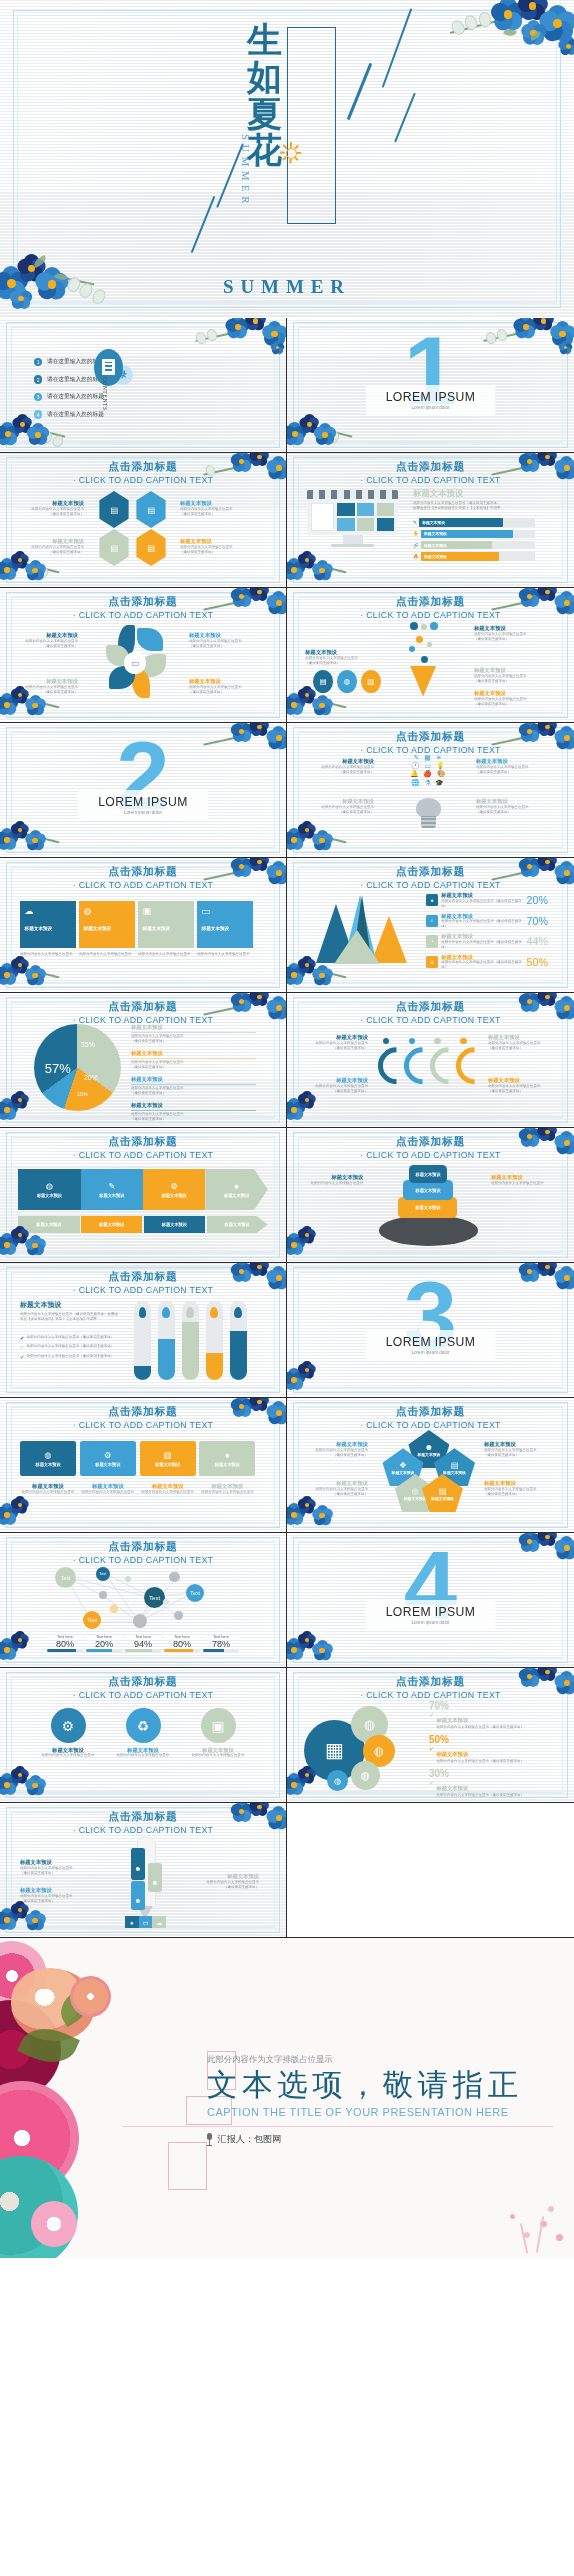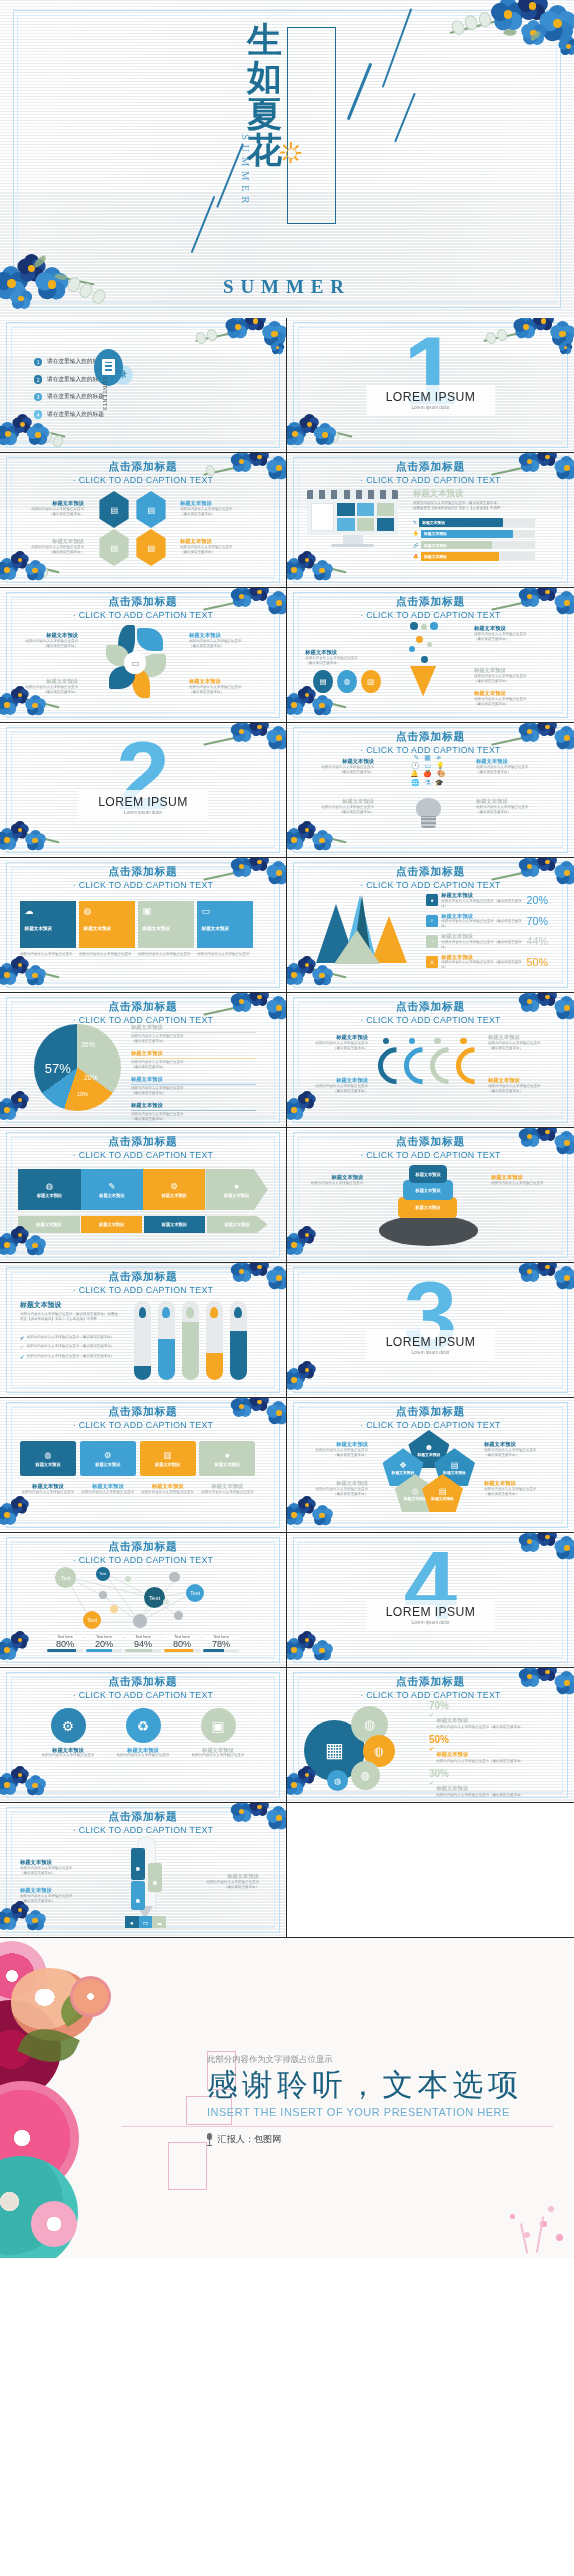--- a/index.html
+++ b/index.html
@@ -2119,7 +2119,7 @@
 
     <div class="tx">
       <div class="desc">此部分内容作为文字排版占位显示</div>
-      <div class="main">感谢聆听，文本选项</div>
+      <div class="main">文本选项，敬请指正</div>
       <div class="sub">INSERT THE INSERT OF YOUR PRESENTATION HERE</div>
     </div>
     <div class="pres">

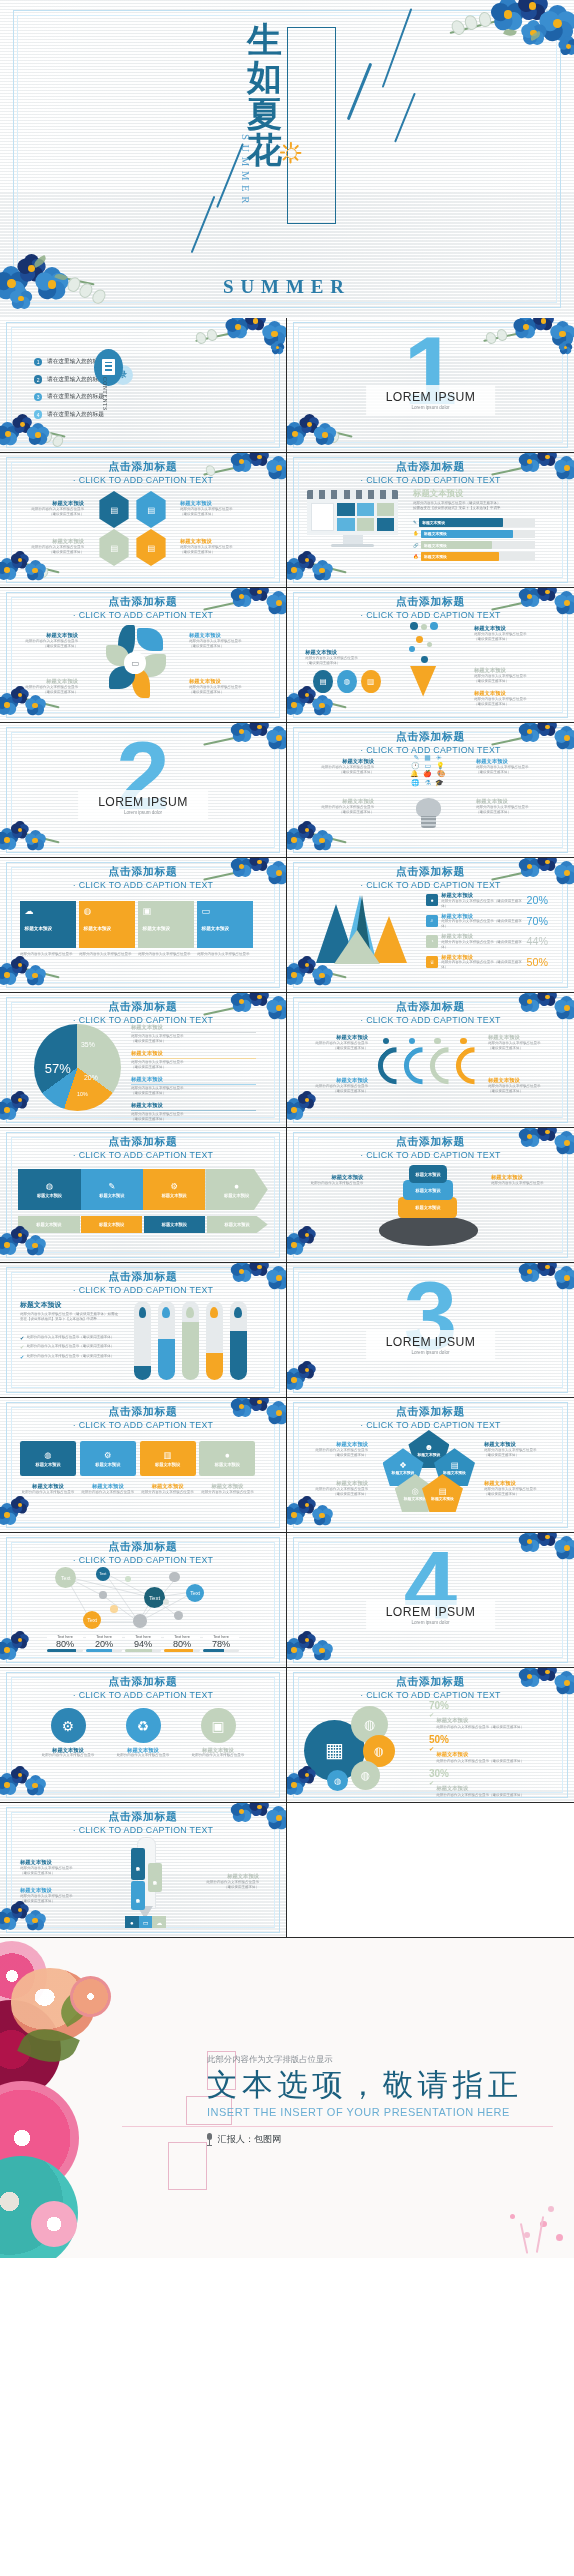--- a/index.html
+++ b/index.html
@@ -2120,7 +2120,7 @@
     <div class="tx">
       <div class="desc">此部分内容作为文字排版占位显示</div>
       <div class="main">文本选项，敬请指正</div>
-      <div class="sub">INSERT THE INSERT OF YOUR PRESENTATION HERE</div>
+      <div class="sub">CAPTION THE TITLE OF YOUR PRESENTATION HERE</div>
     </div>
     <div class="pres">
       <span class="mic">

